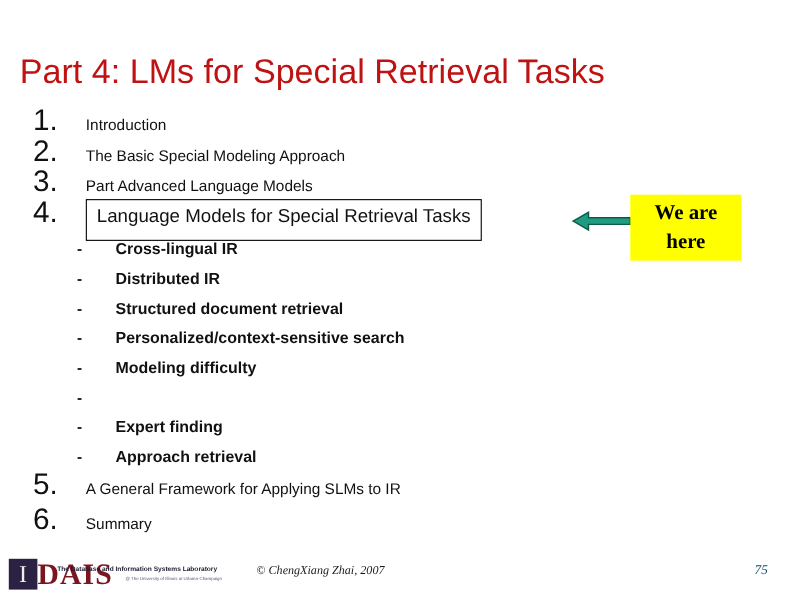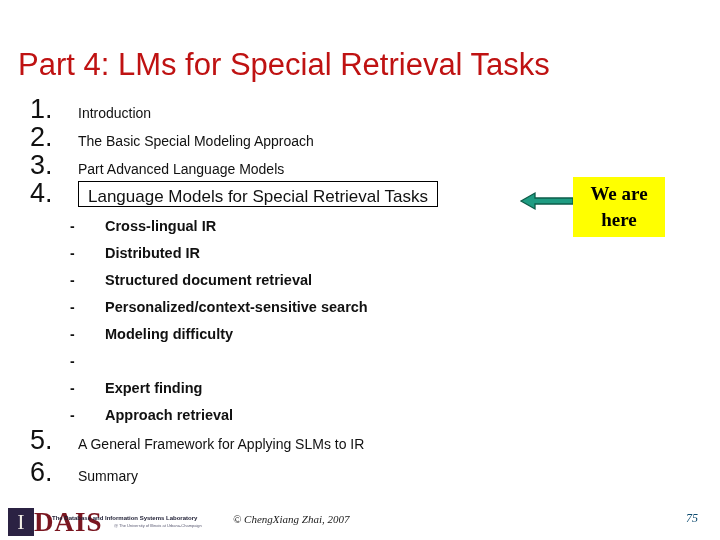--- a/index.html
+++ b/index.html
@@ -61,7 +61,7 @@
   }
   .item-boxed {
     border: 1px solid #000000;
-    padding: 6px 9px 1px 9px;
+    padding: 6px 9px 13px 9px;
     background: #ffffff;
     font-size: 17px;
     line-height: 1;

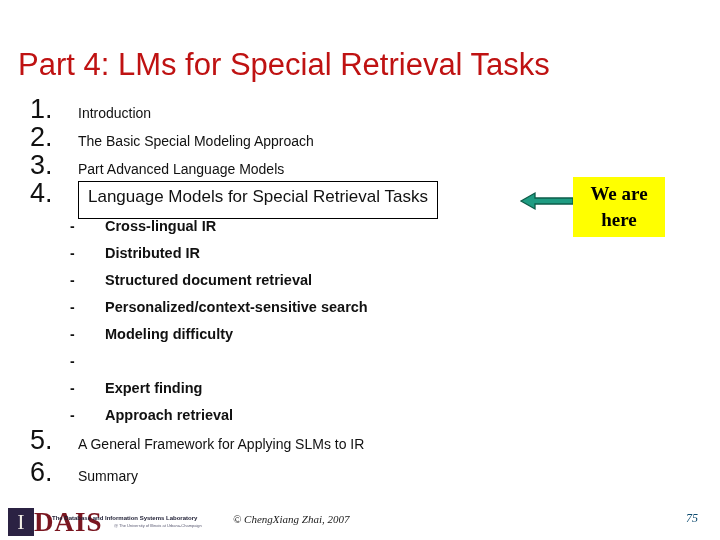--- a/index.html
+++ b/index.html
@@ -107,7 +107,7 @@
     position: absolute;
     left: 573px;
     top: 177px;
-    width: 92px;
+    width: 101px;
     height: 60px;
     background: #ffff00;
     display: flex;

